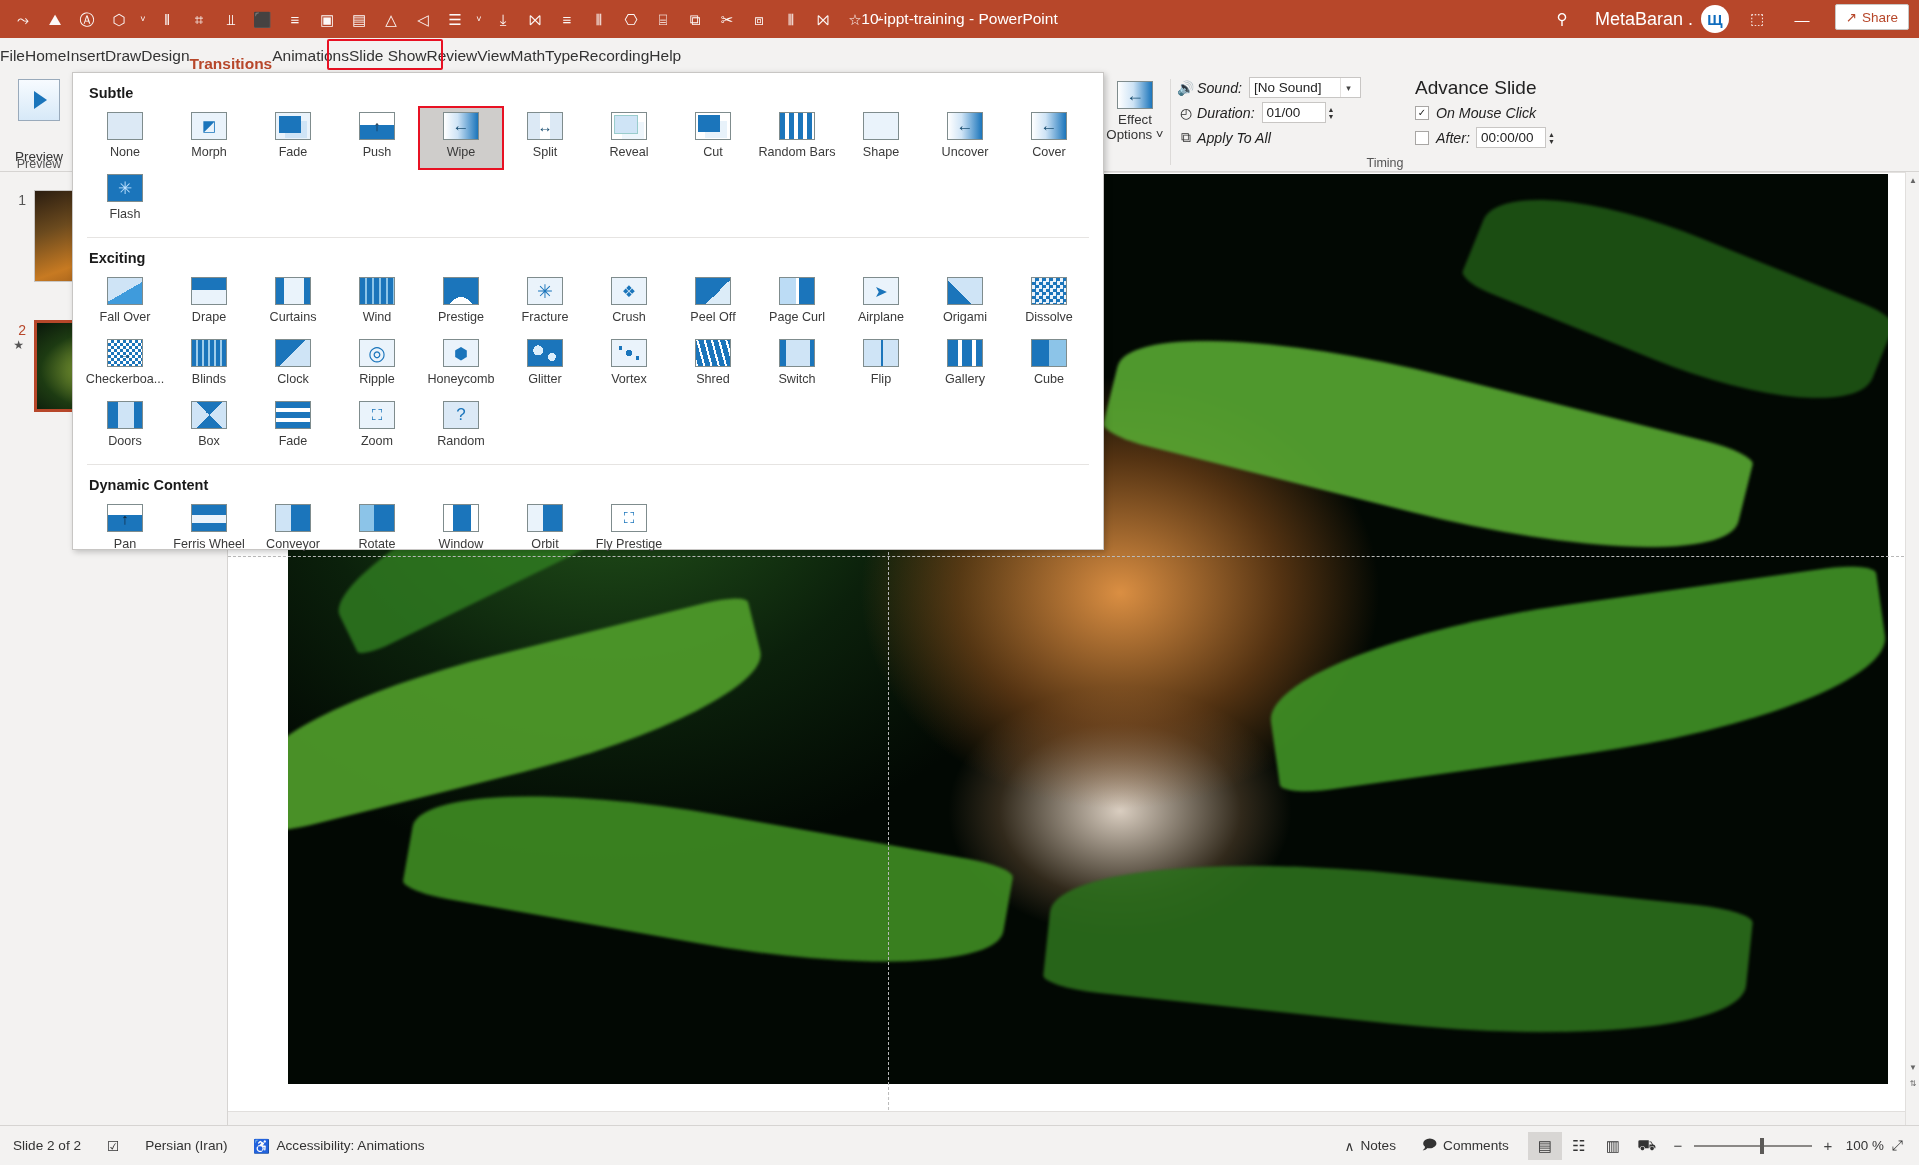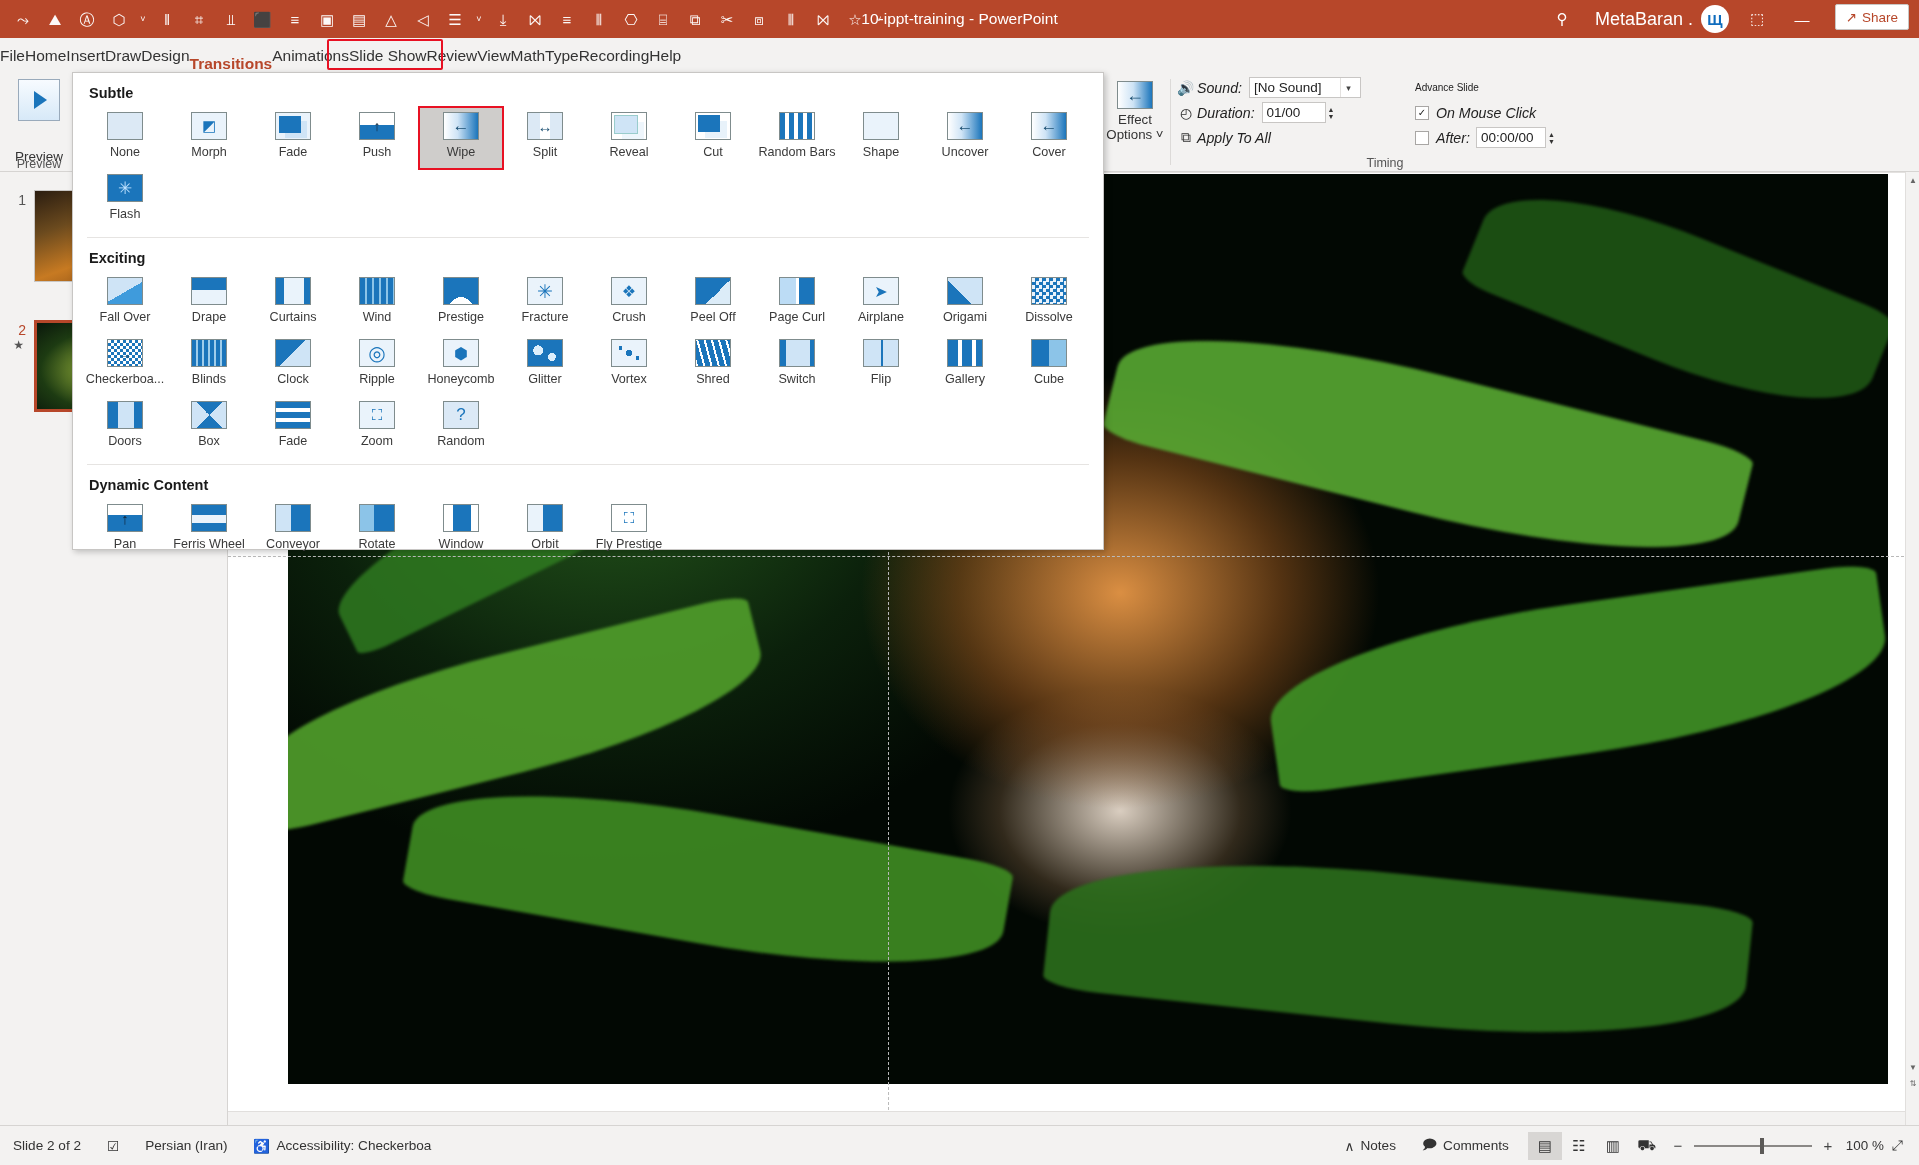--- a/index.html
+++ b/index.html
@@ -128,7 +128,7 @@
   .combo-caret { width:16px; border-left:1px solid #e3e1df; height:19px; display:flex; align-items:center; justify-content:center; font-size:9px; color:#444;}
   .spin { display:flex; flex-direction:column; width:12px; margin-left:2px; font-size:7px; color:#333; line-height:1;}
   #advance-col { position:absolute; left: 240px; top:0; width: 180px; }
-  .adv-head { font-size: 10px; color:#222; height: 25px; display:flex; align-items:center; }
+  .adv-head { font-size: 19px; color:#222; height: 25px; display:flex; align-items:center; }
   .chk { width:14px; height:14px; border:1px solid #a8a6a4; background:#fff; display:flex; align-items:center; justify-content:center; font-size:10px; color:#222; margin-right:7px;}
   #timing-group-label { position:absolute; left: 1175px; bottom: 1px; width: 420px; text-align:center; font-size:12.5px; color:#555;}
 

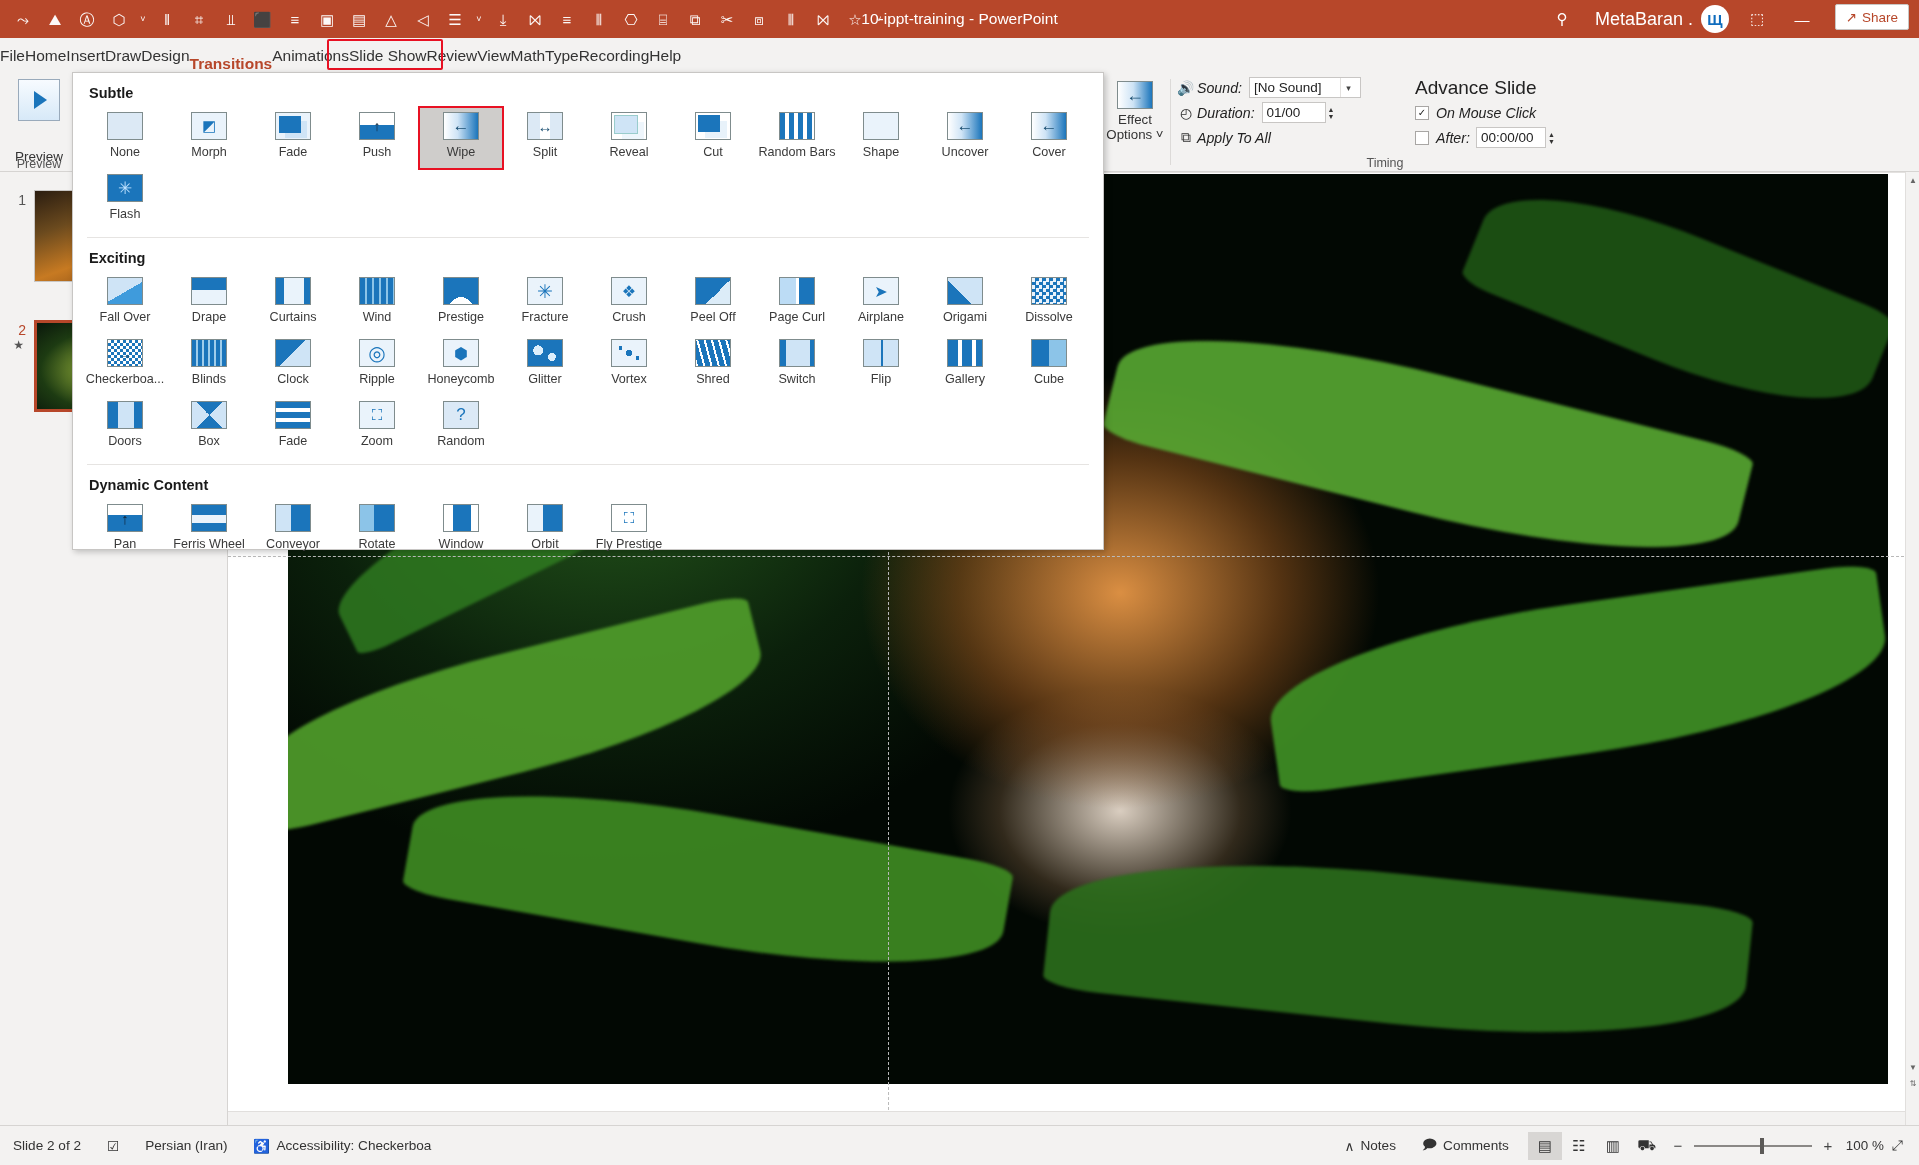--- a/index.html
+++ b/index.html
@@ -492,7 +492,7 @@
   <div class="sb-item">Persian (Iran)</div>
   <div class="sb-item">
     <span>♿</span>
-    <span>Accessibility: Checkerboa</span>
+    <span>Accessibility: Animations</span>
   </div>
   <div id="sb-right">
     <div class="sb-item">

